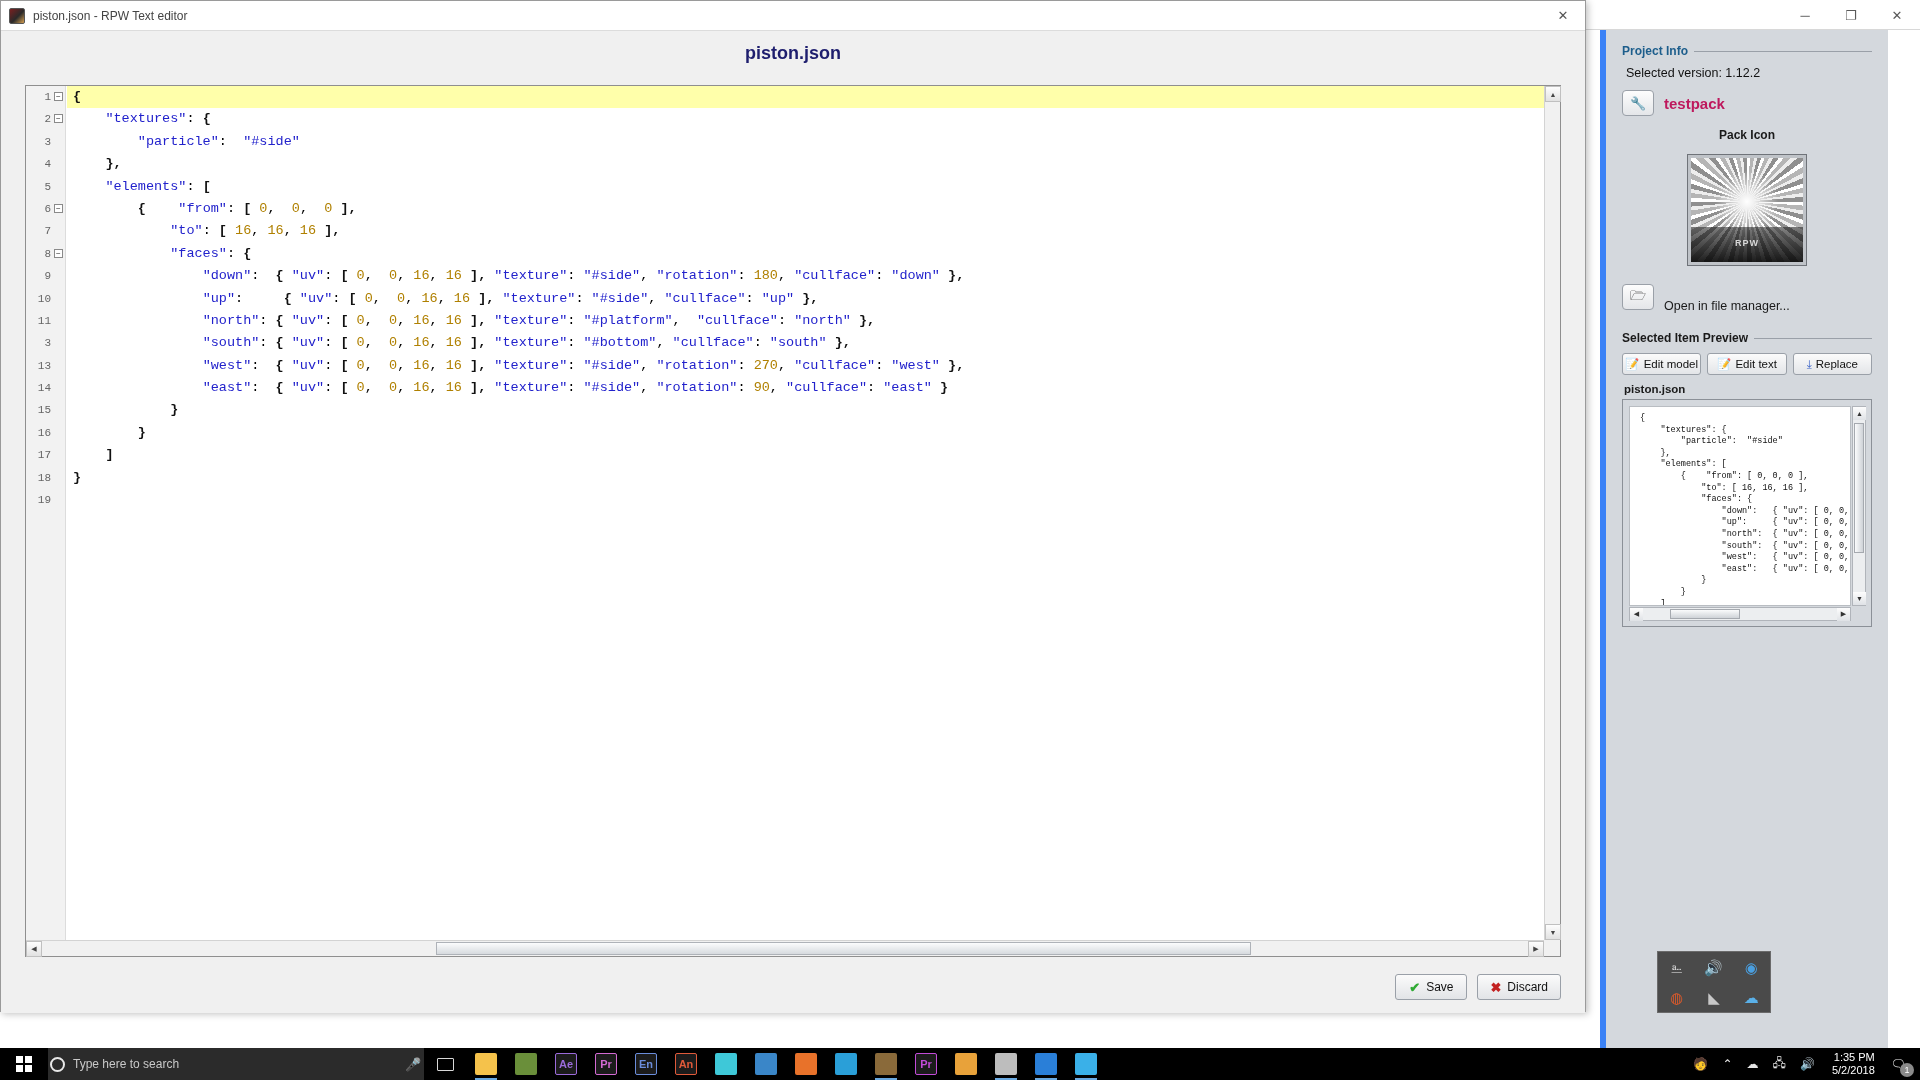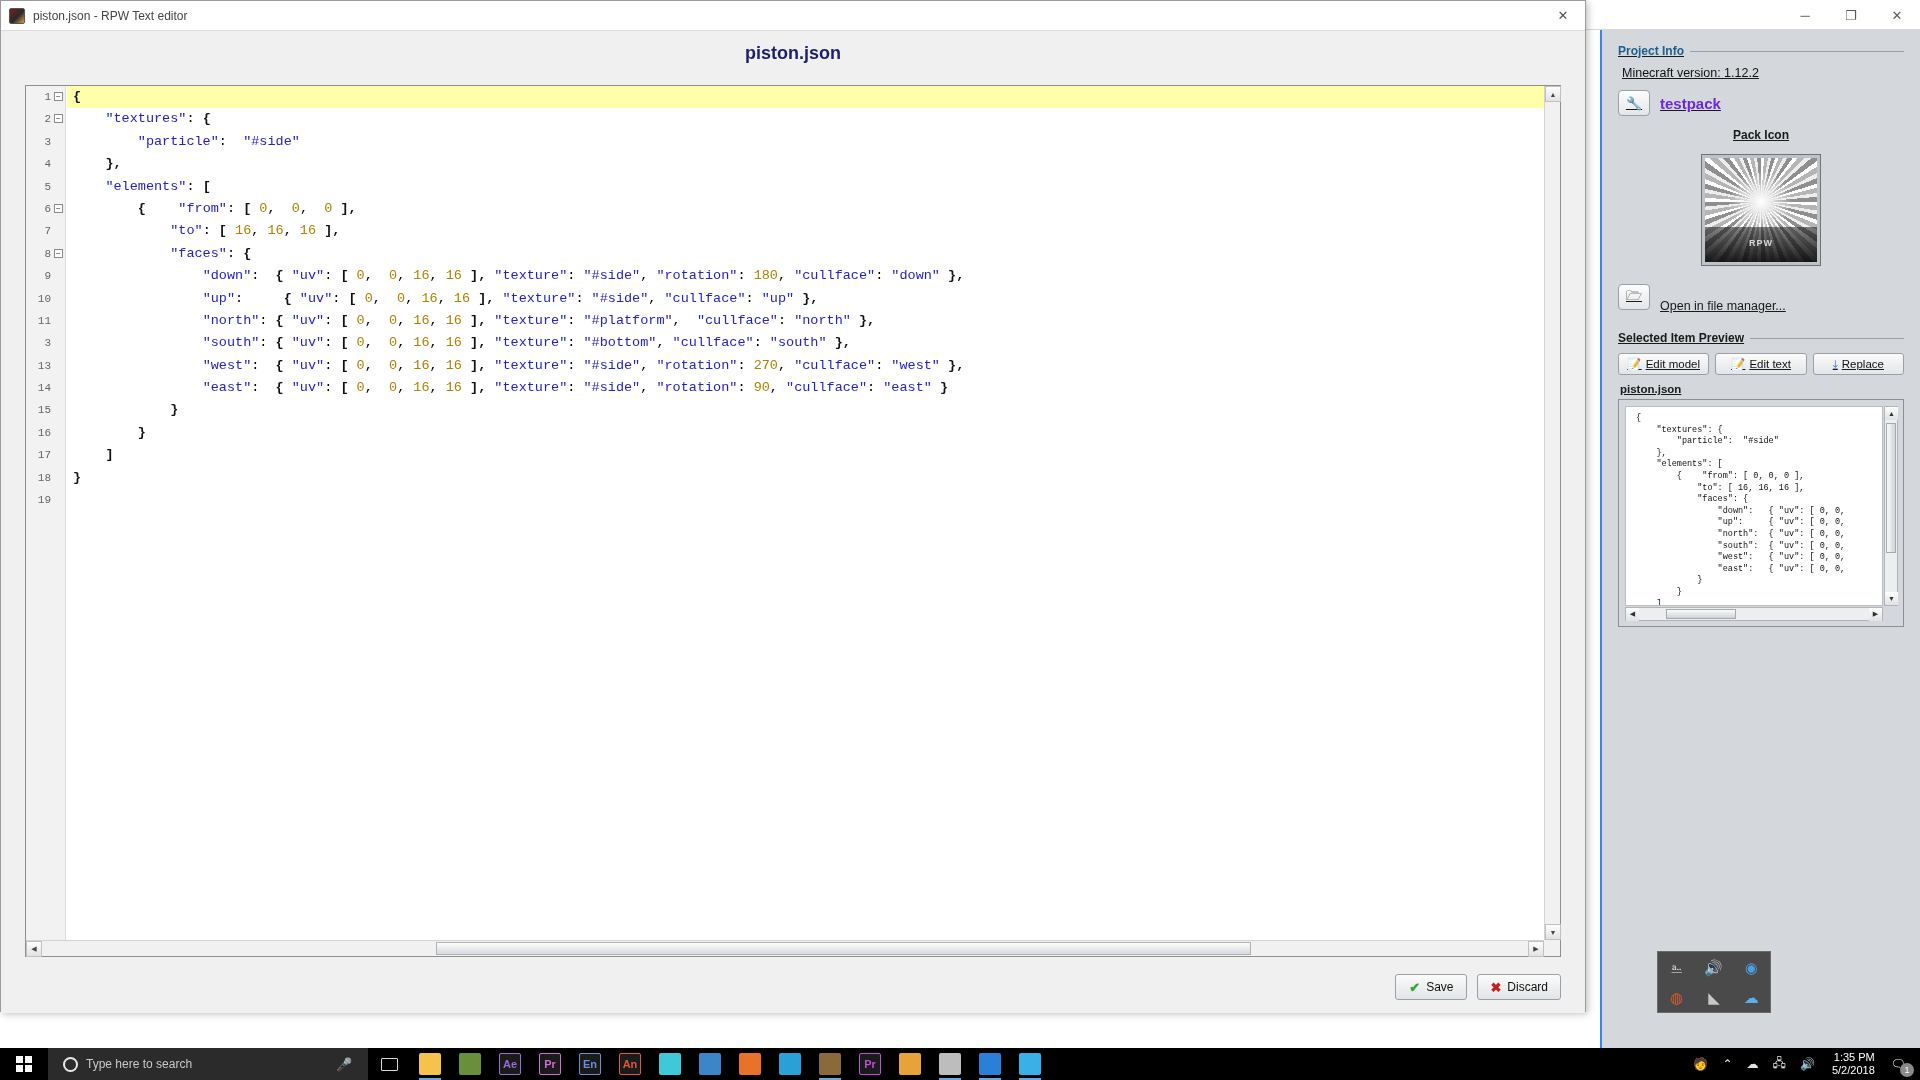--- a/index.html
+++ b/index.html
@@ -31,11 +31,11 @@
 
   .right-panel {
     position: absolute; left: 1600px; top: 30px;
-    width: 320px; height: 1018px;
+    width: 288px; height: 1018px;
     background: #d4d8dd;
-    border-left: 2px solid #3b82f6;
+    border-left: 6px solid #3b82f6;
     padding: 14px 16px 0 16px;
-    font-size: 12px; color: #1a1a1a; text-decoration: underline;
+    font-size: 12px; color: #1a1a1a;
   }
   .section-head {
     display: flex; align-items: center; gap: 6px;

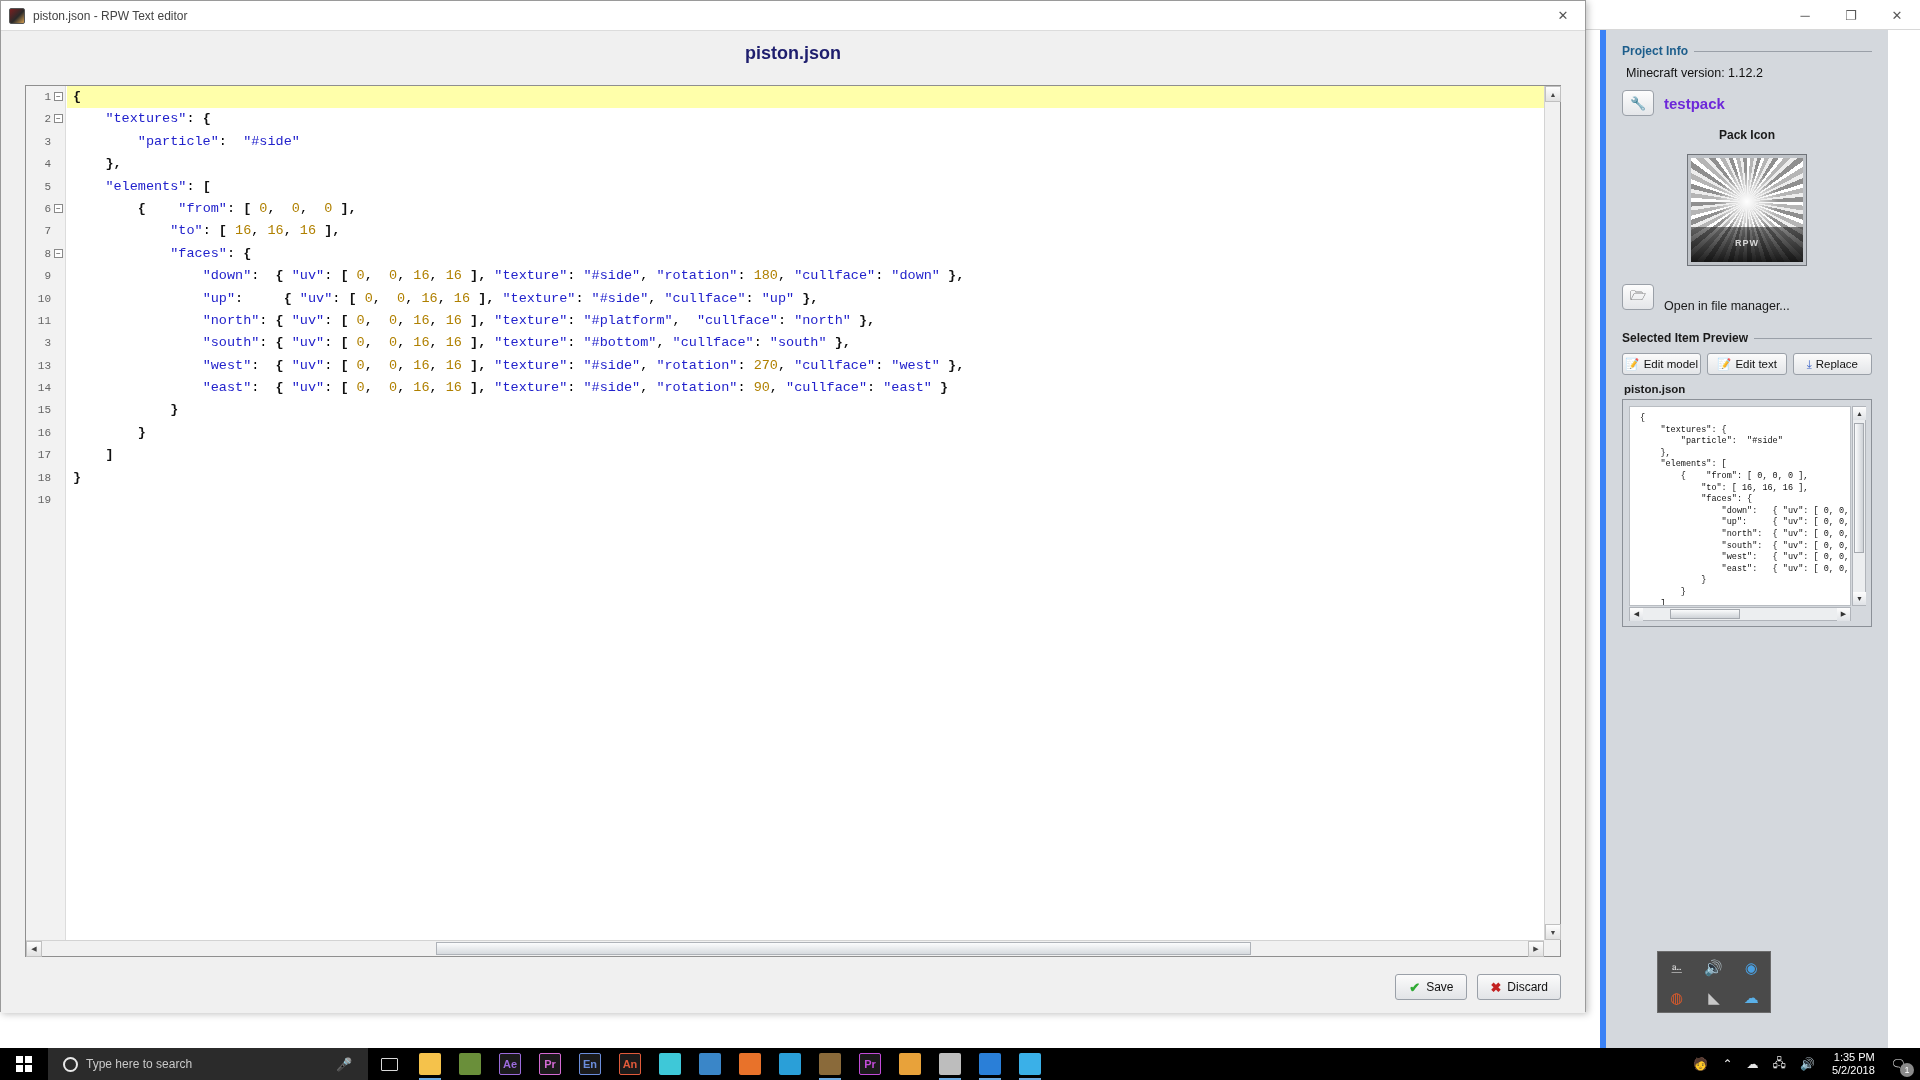--- a/index.html
+++ b/index.html
@@ -310,7 +310,7 @@
         <span class="rule"></span>
       </div>
 
-      <div class="mc-version">Minecraft version: 1.12.2</div>
+      <div class="mc-version">Selected version: 1.12.2</div>
 
       <div class="row-btn">
         <div class="sq-btn">

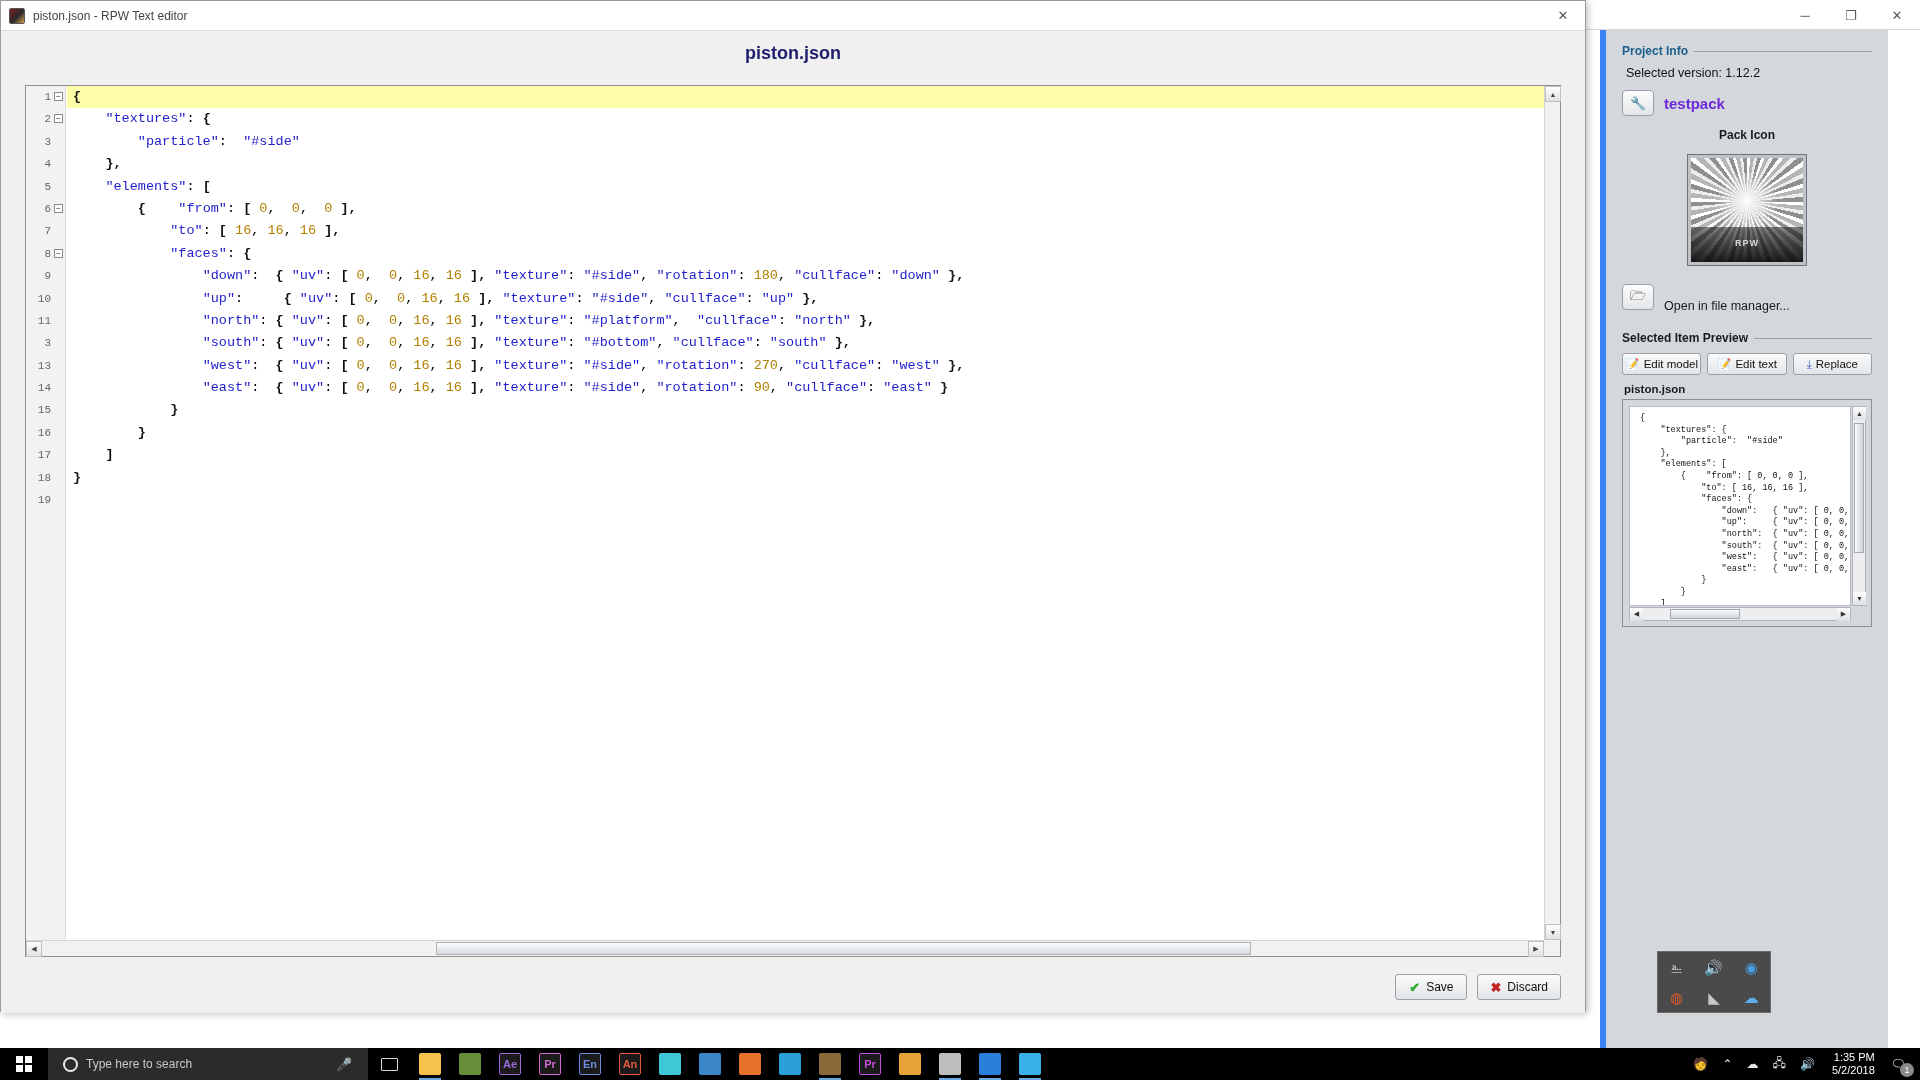--- a/index.html
+++ b/index.html
@@ -54,7 +54,7 @@
     display: flex; align-items: center; justify-content: center;
     font-size: 13px;
   }
-  .pack-name { font-size: 15px; font-weight: bold; color: #6d28d9; }
+  .pack-name { font-size: 15px; font-weight: bold; color: #be185d; }
   .link-txt { font-size: 12.5px; color: #1a1a1a; margin-top: 19px; }
 
   .packicon-wrap { text-align: center; margin: 2px 0 14px 0; }

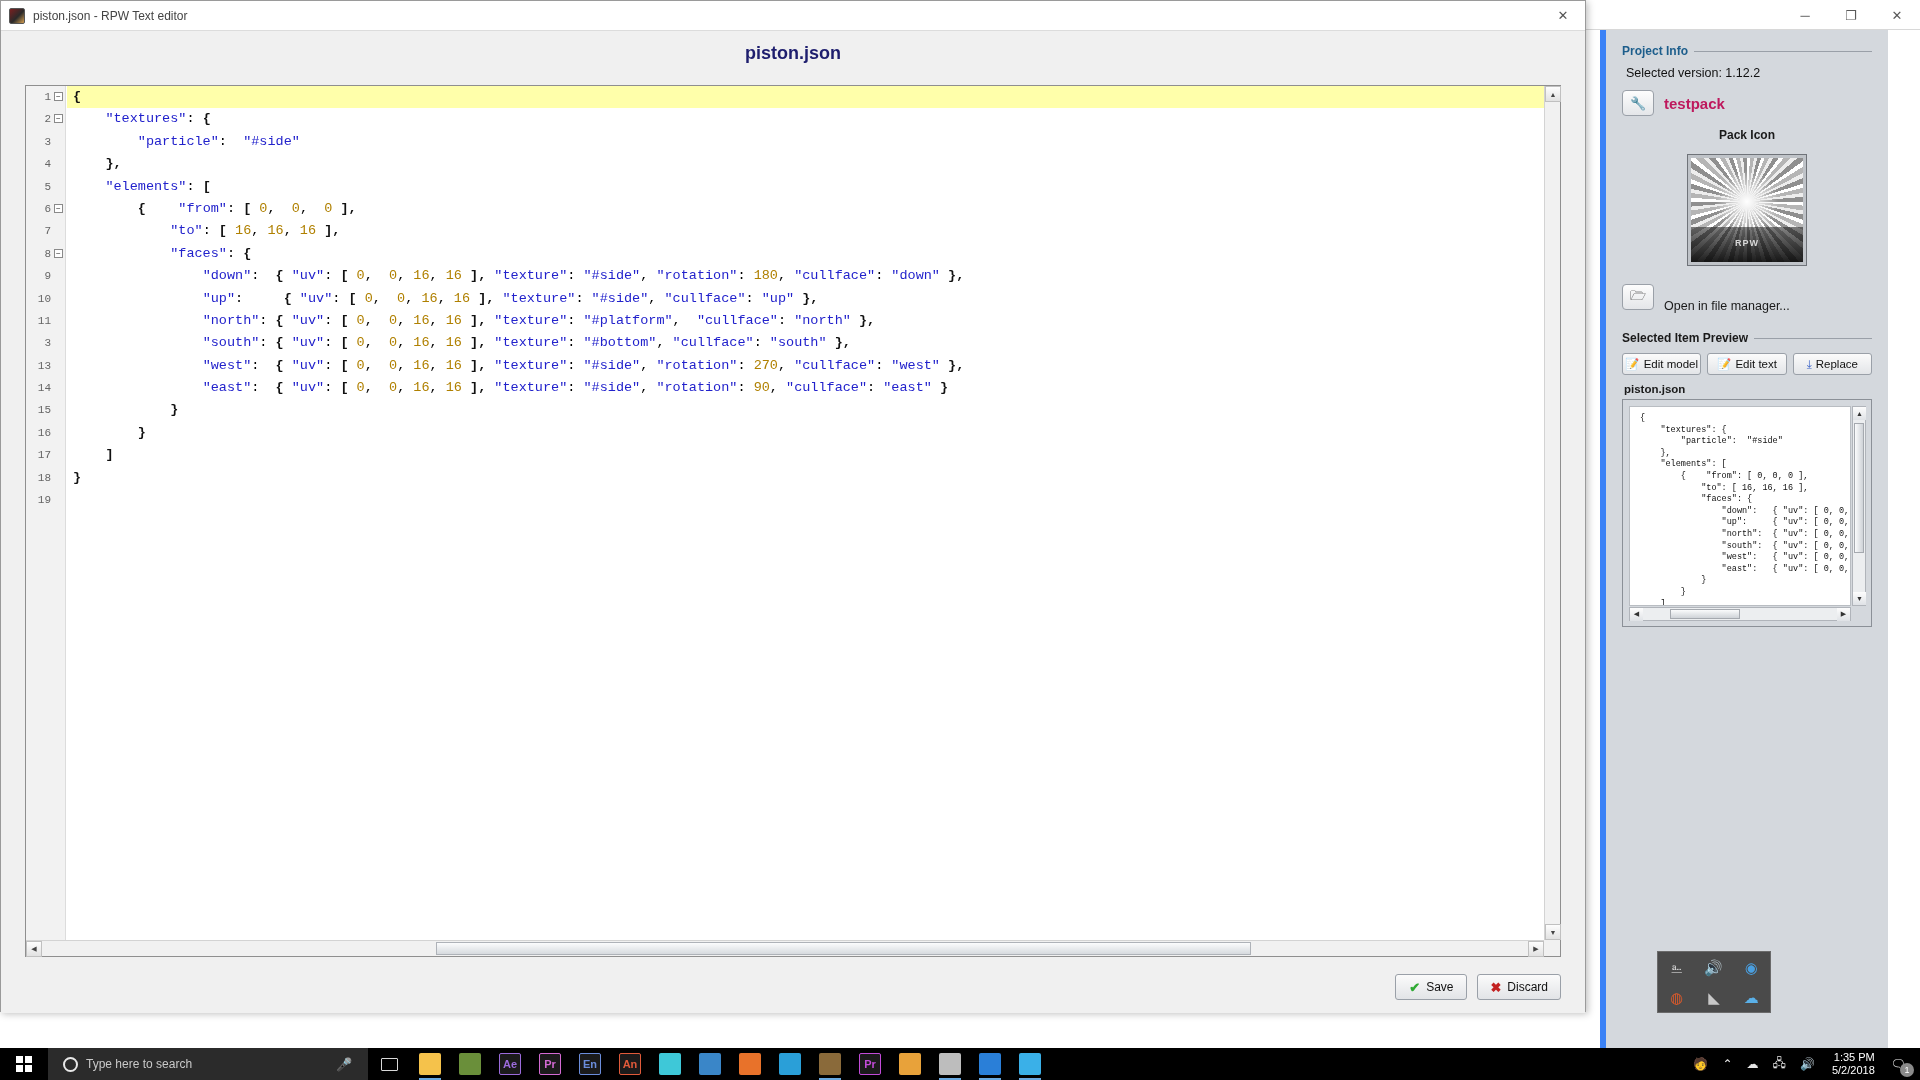--- a/index.html
+++ b/index.html
@@ -242,8 +242,8 @@
   }
   .win-logo i { background: #ffffff; display: block; }
   .search-box {
-    width: 320px; height: 32px; background: #2b2b2b;
-    display: flex; align-items: center; gap: 8px; padding: 0 15px;
+    width: 376px; height: 32px; background: #2b2b2b;
+    display: flex; align-items: center; gap: 8px; padding: 0 2px;
   }
   .search-o {
     width: 15px; height: 15px; border: 2px solid #e8e8e8; border-radius: 50%;

